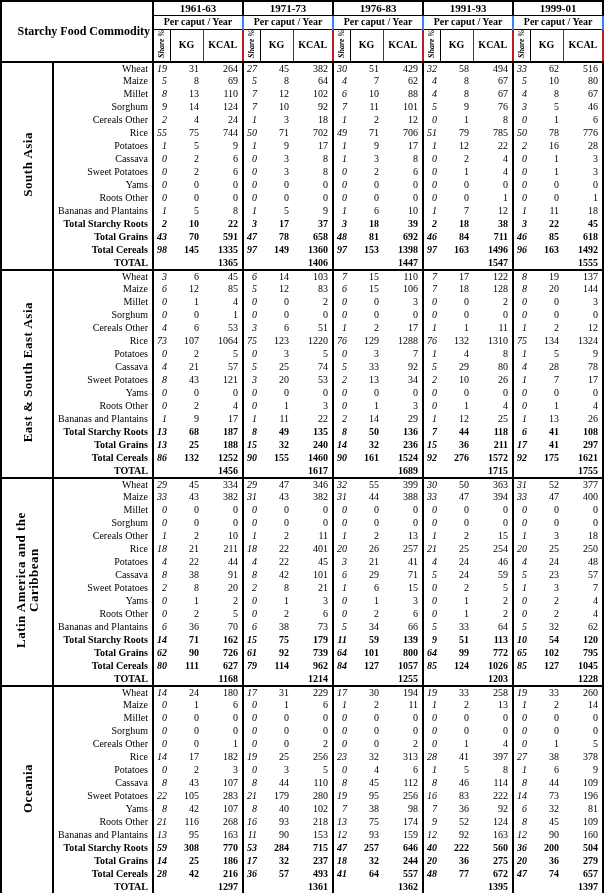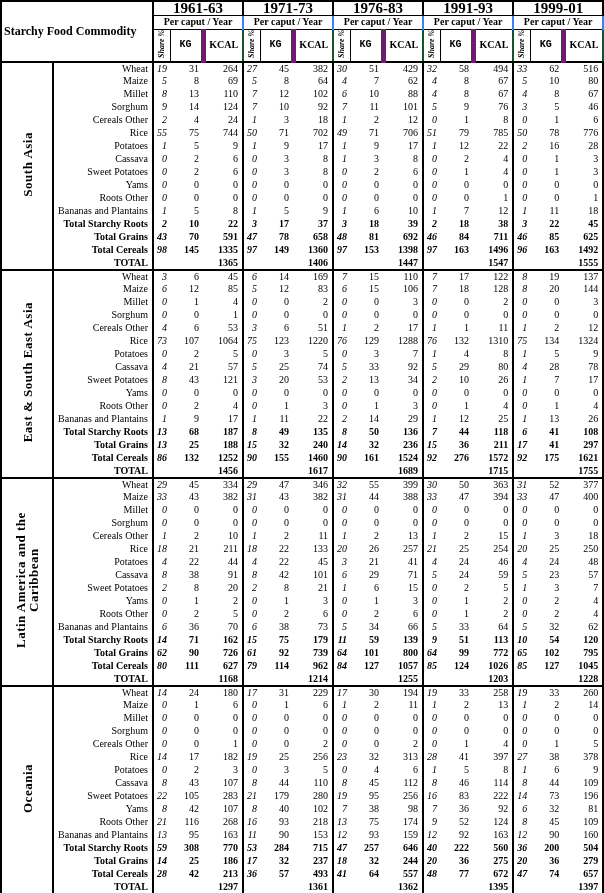--- a/index.html
+++ b/index.html
@@ -11,7 +11,7 @@
   
   .title-cell{border-right:2px solid #000;border-bottom:2px solid #000;
               font-weight:bold;font-size:12px;line-height:13px;text-align:left;vertical-align:middle;white-space:normal;}
-  .year{ text-align:center;font-weight:bold;font-size:15px;
+  .year{ text-align:center;font-weight:bold;font-size:11px;
          border-bottom:1px solid #000;border-right:2px solid #000;border-left:2px solid #000;height:14px;}
   .percaput{text-align:center;font-weight:bold;font-size:10px;
          border-bottom:1px solid #000;border-right:2px solid #3b82f6;border-left:2px solid #000;height:14px;}

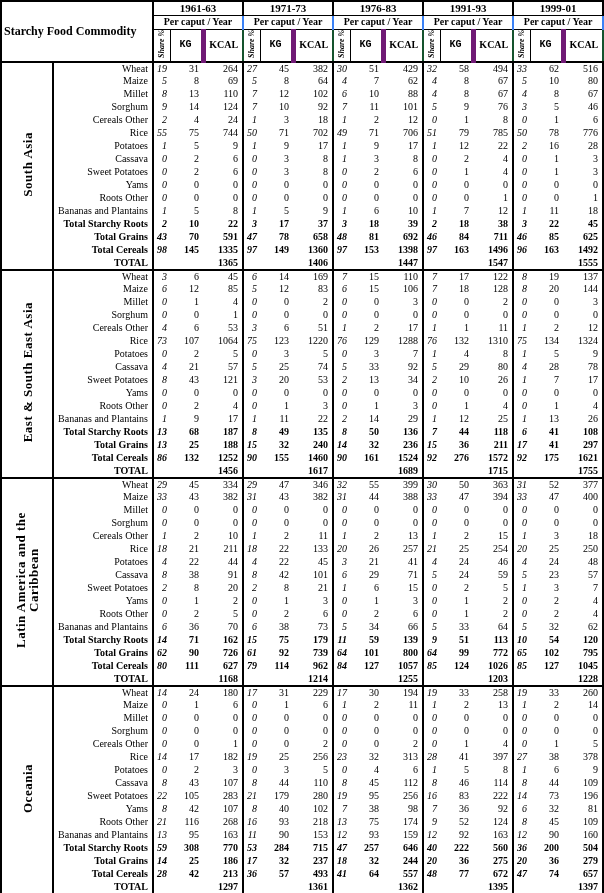--- a/index.html
+++ b/index.html
@@ -10,7 +10,7 @@
   th,td{padding:0 2px;white-space:nowrap;overflow:hidden;font-size:10px;height:13px;line-height:12px;box-sizing:border-box;}
   
   .title-cell{border-right:2px solid #000;border-bottom:2px solid #000;
-              font-weight:bold;font-size:12px;line-height:13px;text-align:left;vertical-align:middle;white-space:normal;}
+              font-weight:bold;font-size:12px;line-height:13px;text-align:right;vertical-align:middle;white-space:normal;}
   .year{ text-align:center;font-weight:bold;font-size:11px;
          border-bottom:1px solid #000;border-right:2px solid #000;border-left:2px solid #000;height:14px;}
   .percaput{text-align:center;font-weight:bold;font-size:10px;

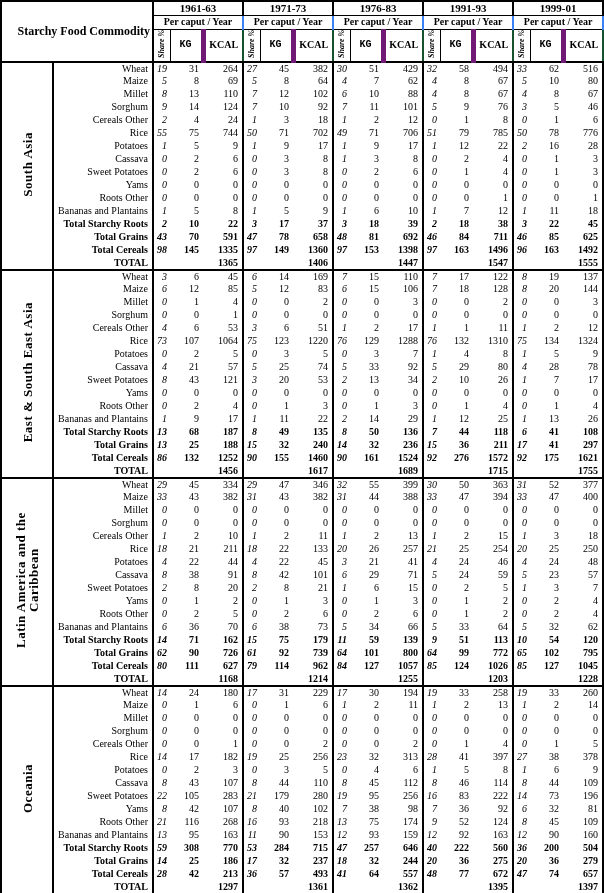--- a/index.html
+++ b/index.html
@@ -17,7 +17,7 @@
          border-bottom:1px solid #000;border-right:2px solid #3b82f6;border-left:2px solid #000;height:14px;}
   .u{border-bottom:2px solid #000;vertical-align:middle;text-align:center;font-weight:bold;height:30px;}
   .u-share{border-left:2px solid #000;border-right:1px solid #000;}
-  .u-kg{border-right:5px solid #701a75;font-family:Liberation Mono, monospace;}
+  .u-kg{border-right:1px solid #701a75;}
   .u-kcal{border-right:2px solid #14532d;}
   .vert{writing-mode:vertical-rl;transform:rotate(180deg);display:inline-block;}
   .share-h{font-style:italic;font-weight:bold;font-size:8px;max-height:28px;}

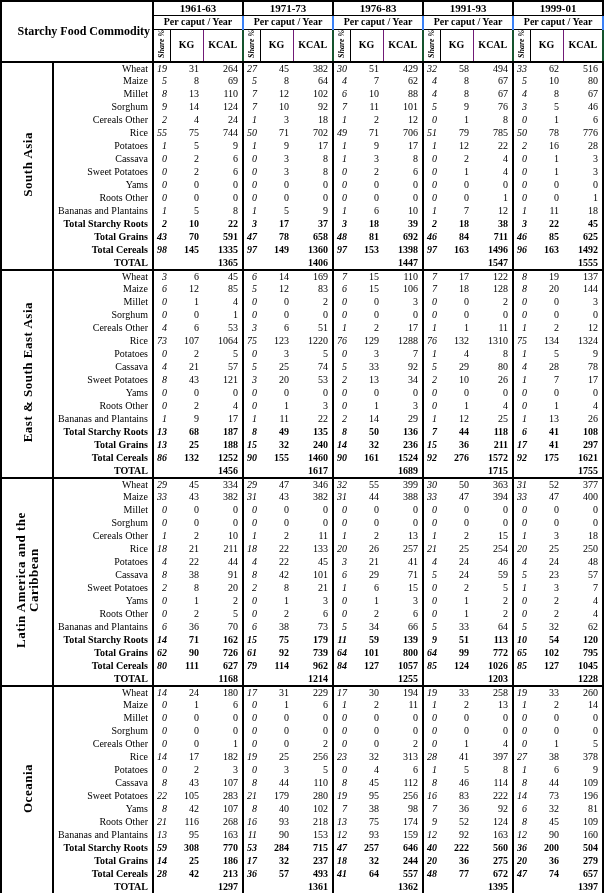--- a/index.html
+++ b/index.html
@@ -18,7 +18,7 @@
   .u{border-bottom:2px solid #000;vertical-align:middle;text-align:center;font-weight:bold;height:30px;}
   .u-share{border-left:2px solid #000;border-right:1px solid #000;}
   .u-kg{border-right:1px solid #701a75;}
-  .u-kcal{border-right:2px solid #14532d;}
+  .u-kcal{border-right:2px solid #b91c1c;}
   .vert{writing-mode:vertical-rl;transform:rotate(180deg);display:inline-block;}
   .share-h{font-style:italic;font-weight:bold;font-size:8px;max-height:28px;}
   .region-cell{border-right:2px solid #000;border-bottom:2px solid #000;text-align:center;vertical-align:middle;}

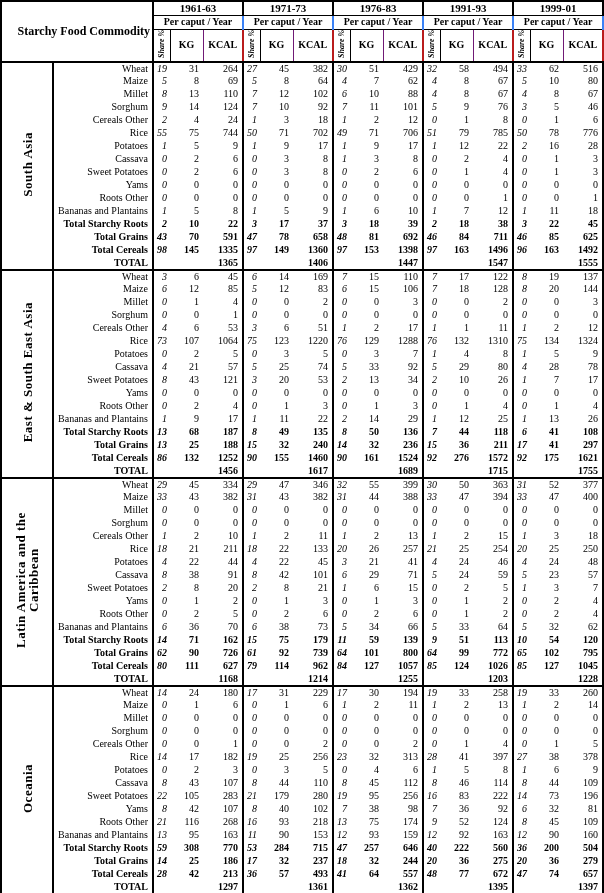--- a/index.html
+++ b/index.html
@@ -341,7 +341,7 @@
           <td class="c-kcal bold">711</td>
           <td class="c-share bold">46</td>
           <td class="c-kg bold">85</td>
-          <td class="c-kcal bold">625</td>
+          <td class="c-kcal bold">618</td>
         </tr>
         <tr>
           <td class="c-label bold">Total Cereals</td>

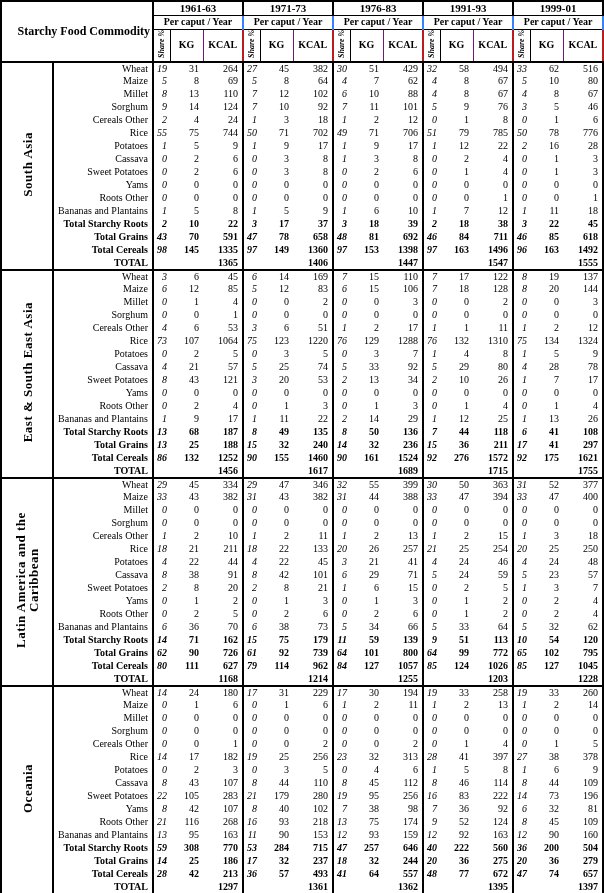--- a/index.html
+++ b/index.html
@@ -387,7 +387,7 @@
           <td class="c-kcal">45</td>
           <td class="c-share">6</td>
           <td class="c-kg">14</td>
-          <td class="c-kcal">169</td>
+          <td class="c-kcal">103</td>
           <td class="c-share">7</td>
           <td class="c-kg">15</td>
           <td class="c-kcal">110</td>

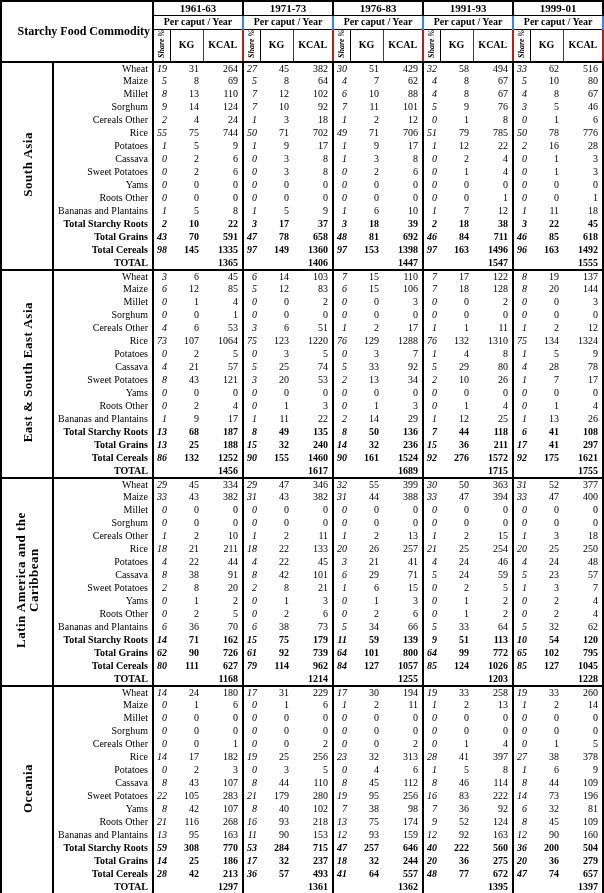--- a/index.html
+++ b/index.html
@@ -766,7 +766,7 @@
           <td class="c-kcal">211</td>
           <td class="c-share">18</td>
           <td class="c-kg">22</td>
-          <td class="c-kcal">133</td>
+          <td class="c-kcal">401</td>
           <td class="c-share">20</td>
           <td class="c-kg">26</td>
           <td class="c-kcal">257</td>

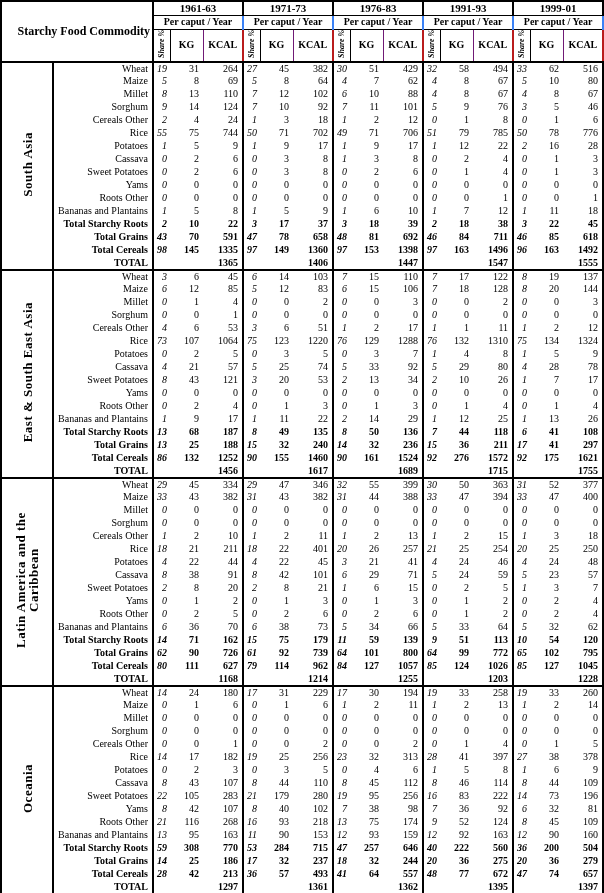--- a/index.html
+++ b/index.html
@@ -1214,7 +1214,7 @@
           <td class="c-label bold">Total Cereals</td>
           <td class="c-share bold">28</td>
           <td class="c-kg bold">42</td>
-          <td class="c-kcal bold">213</td>
+          <td class="c-kcal bold">216</td>
           <td class="c-share bold">36</td>
           <td class="c-kg bold">57</td>
           <td class="c-kcal bold">493</td>

